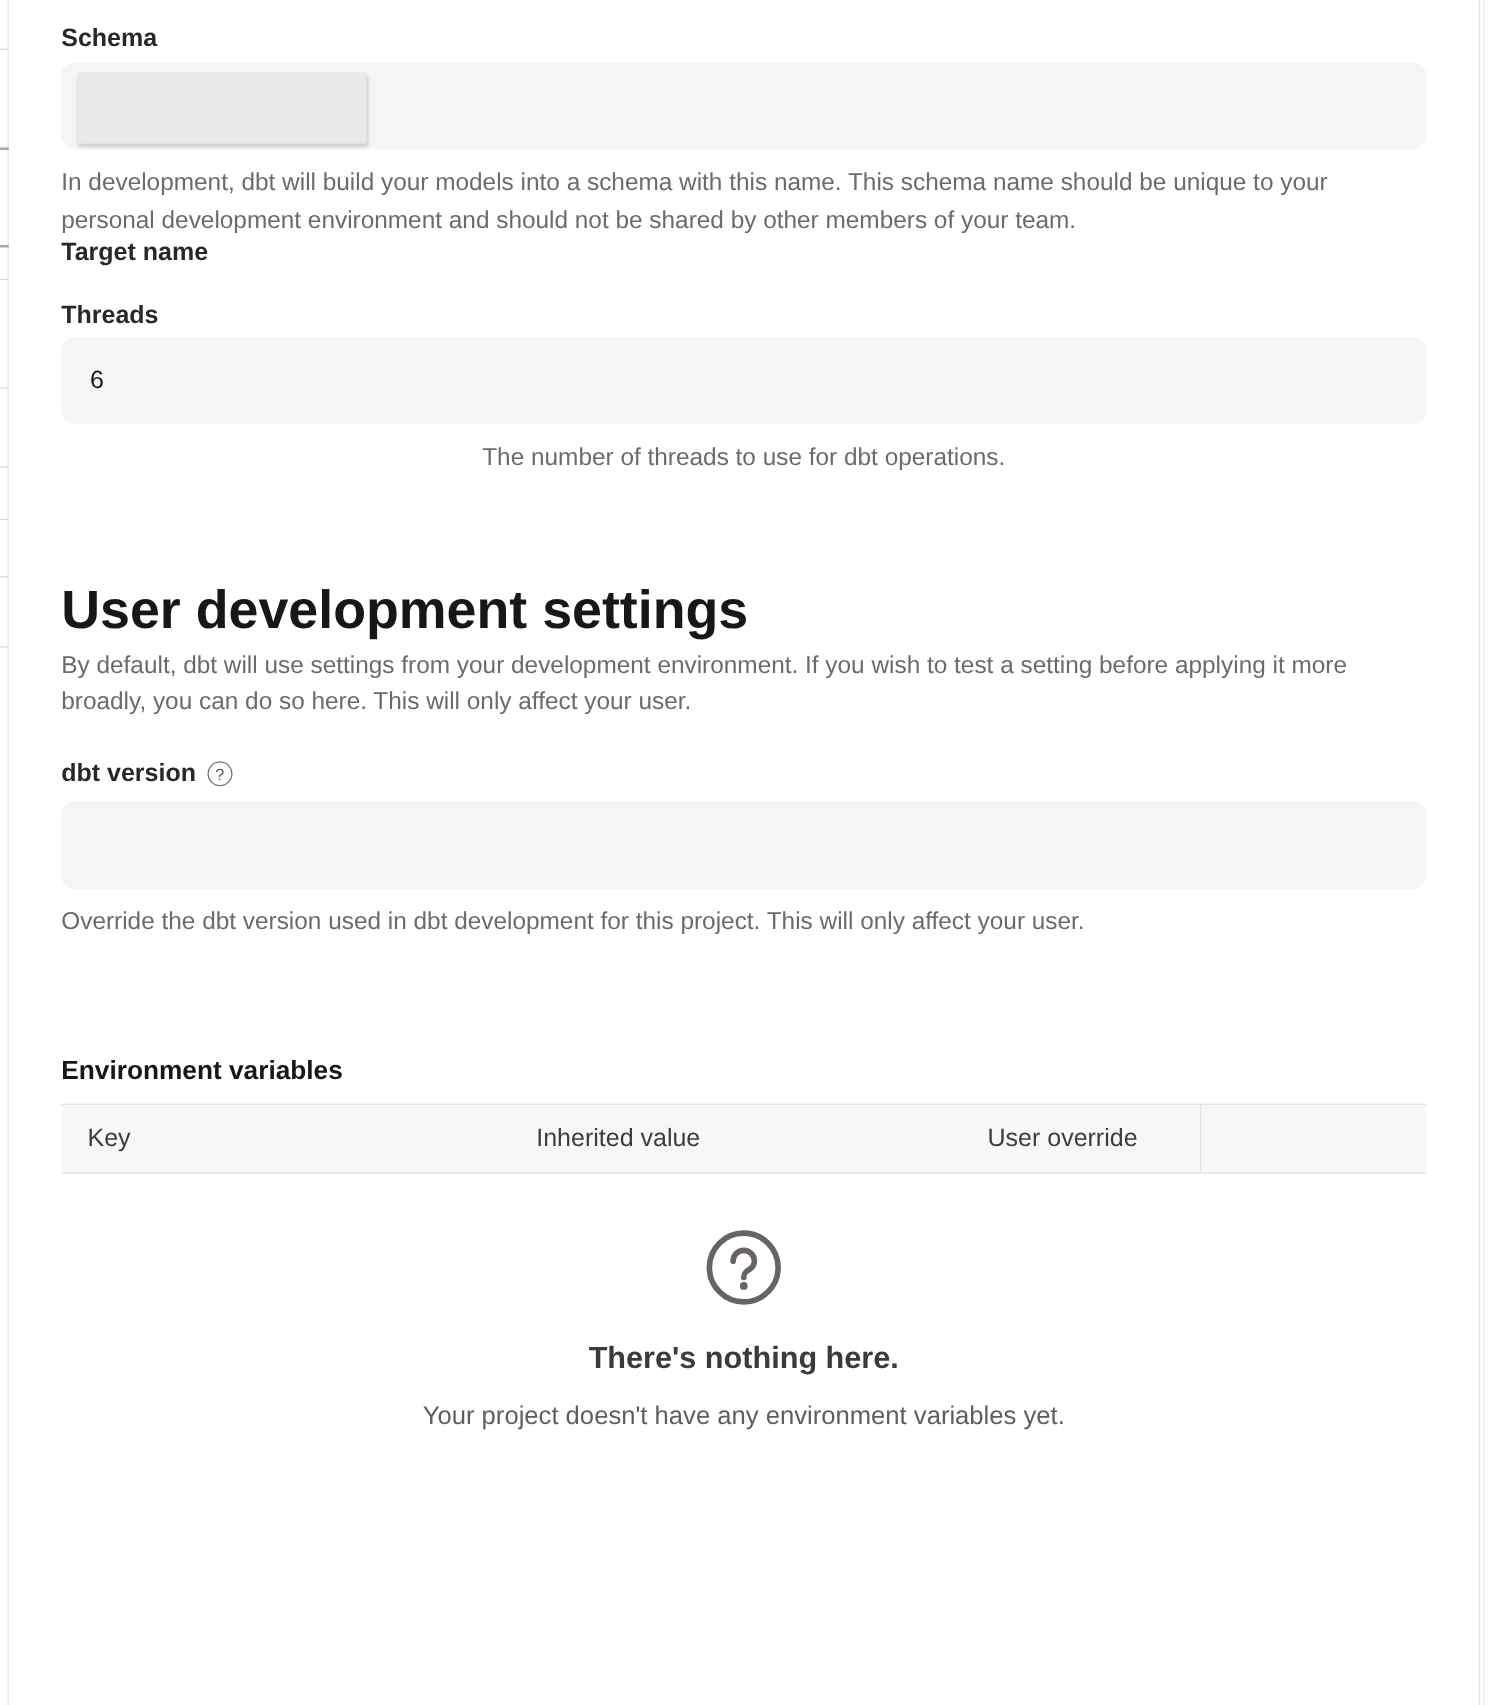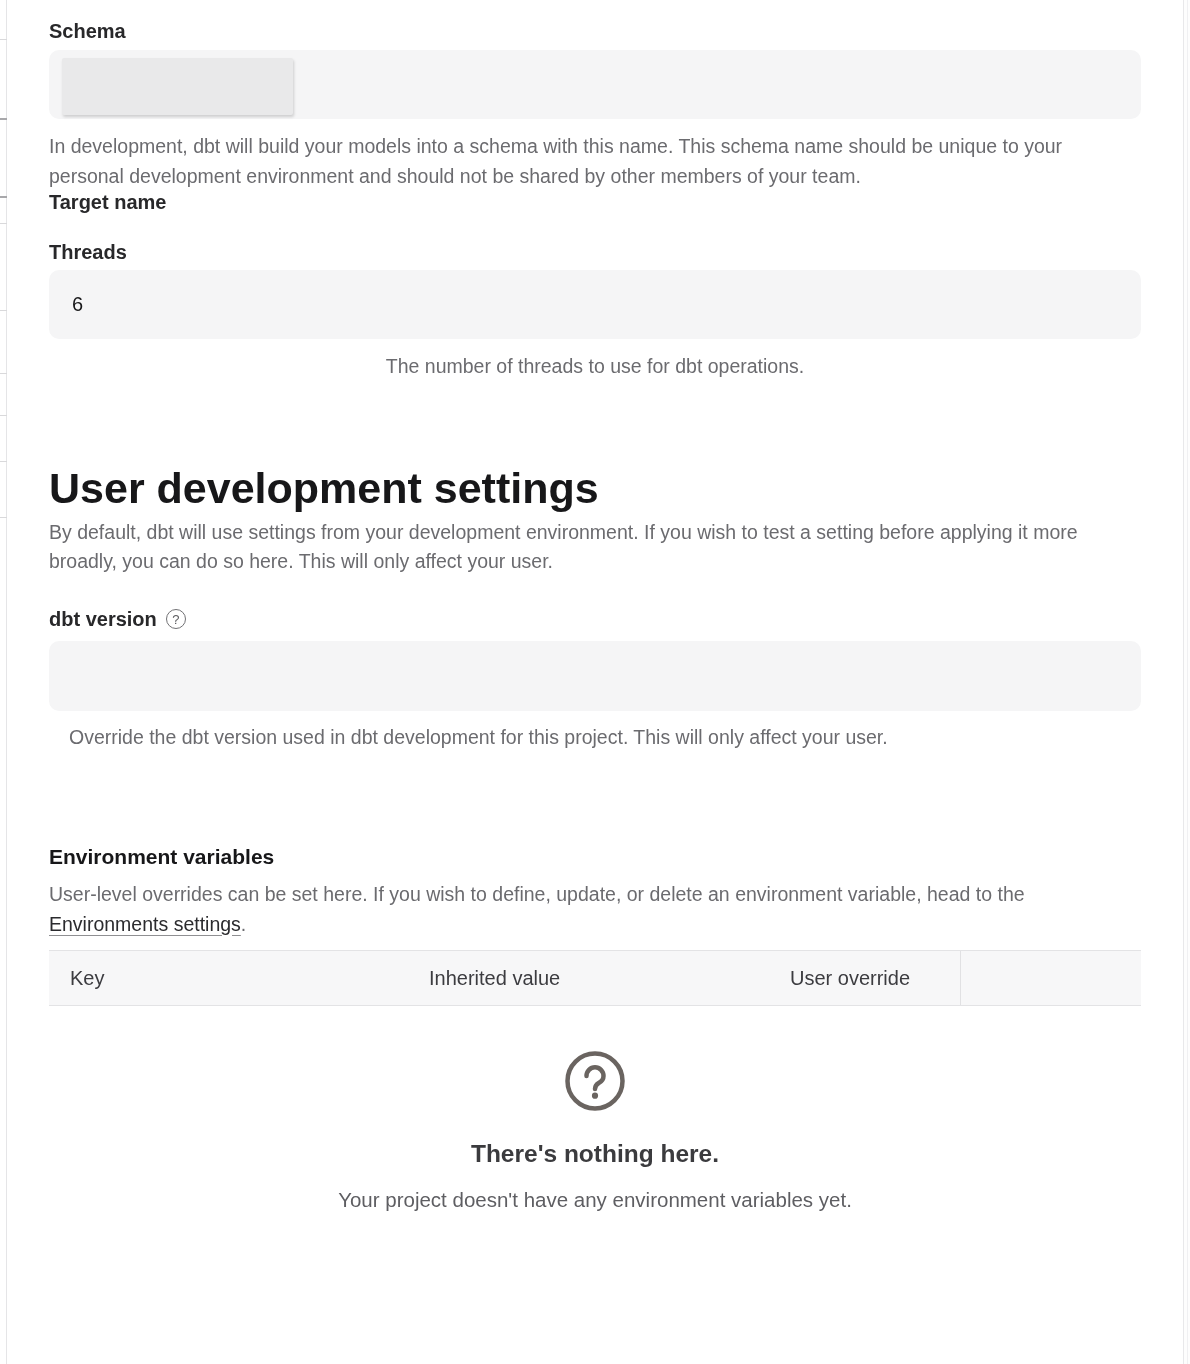--- a/index.html
+++ b/index.html
@@ -40,7 +40,7 @@
   .para { font-size:19.5px; line-height:29.5px; color:#6b6b6f; }
   .desc-schema { margin-top:13px; }
   .desc-threads { margin-top:13px;text-align:center; }
-  .desc-dbtver { margin-top:12px;margin-left:20px; }
+  .desc-dbtver { margin-top:12px; }
 
   .h-large { margin-top:88px; font-size:43px; line-height:37px; font-weight:700; color:#171719; }
   .para-userdev { margin-top:11px; }

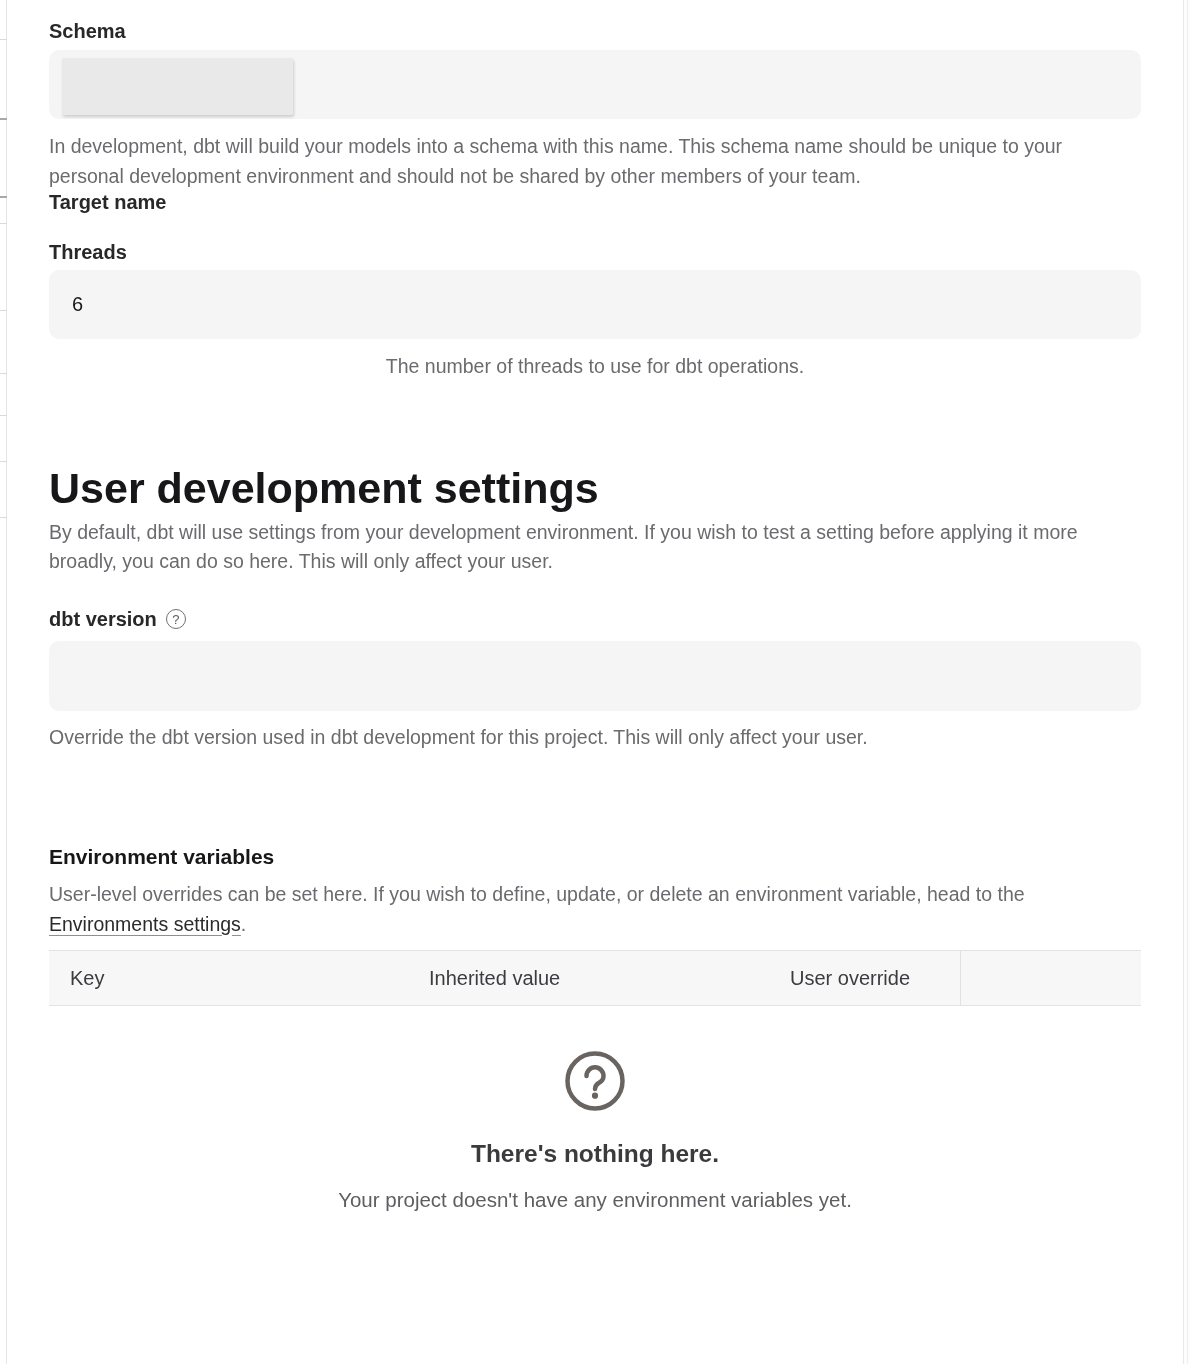--- a/index.html
+++ b/index.html
@@ -109,9 +109,6 @@
   <div class="para desc-dbtver">Override the dbt version used in dbt development for this project. This will only affect your user.</div>
 
   <h2 class="h-medium">Environment variables</h2>
-  <div class="para para-envvars">
-    <span>User-level overrides can be set here. If you wish to define, update, or delete an environment variable, head to the </span><span class="env-link">Environments settings</span><span>.</span>
-  </div>
 
   <div class="env-table-header">
     <div class="col col-key">Key</div>

